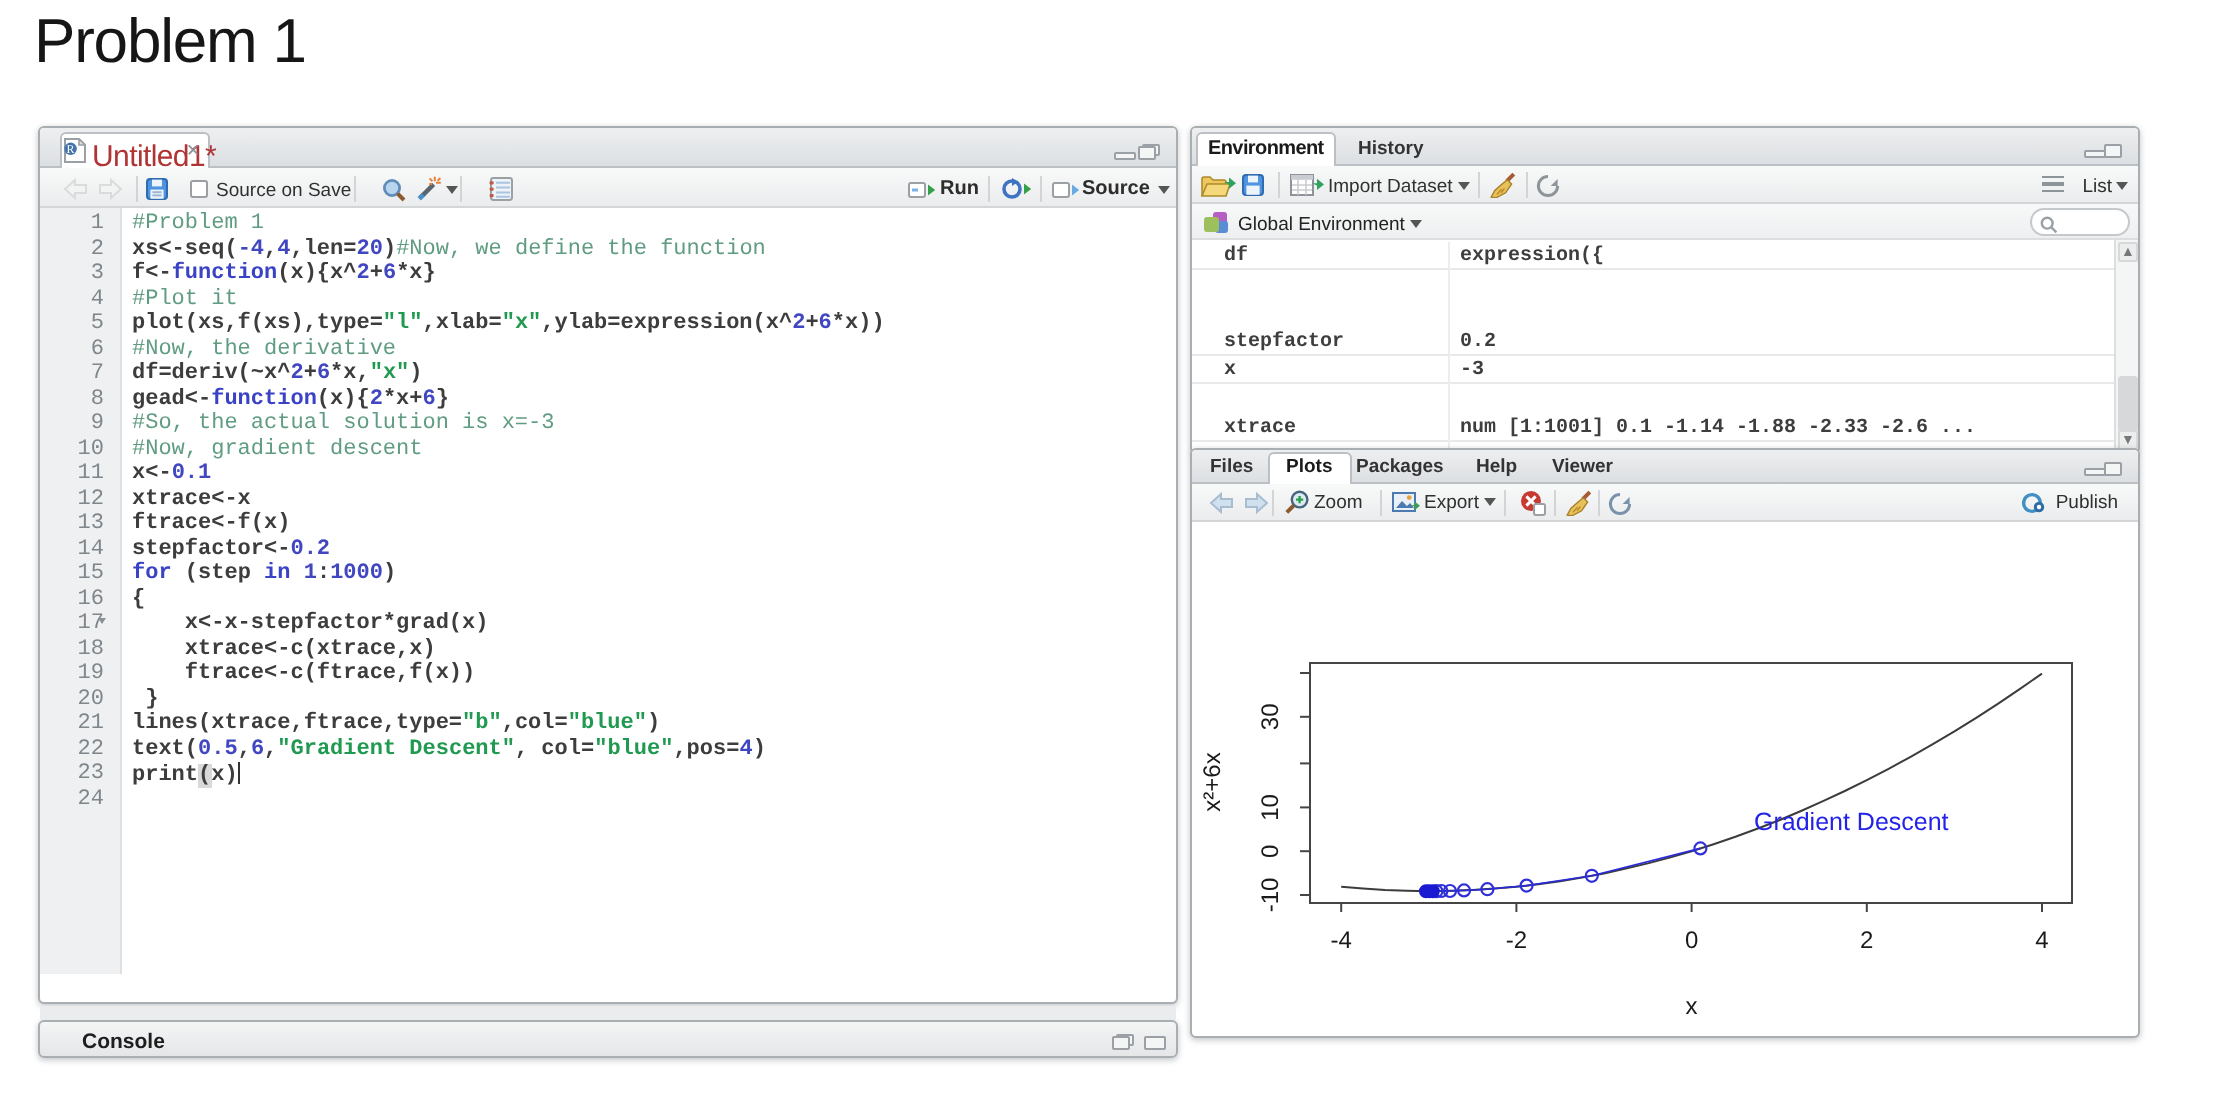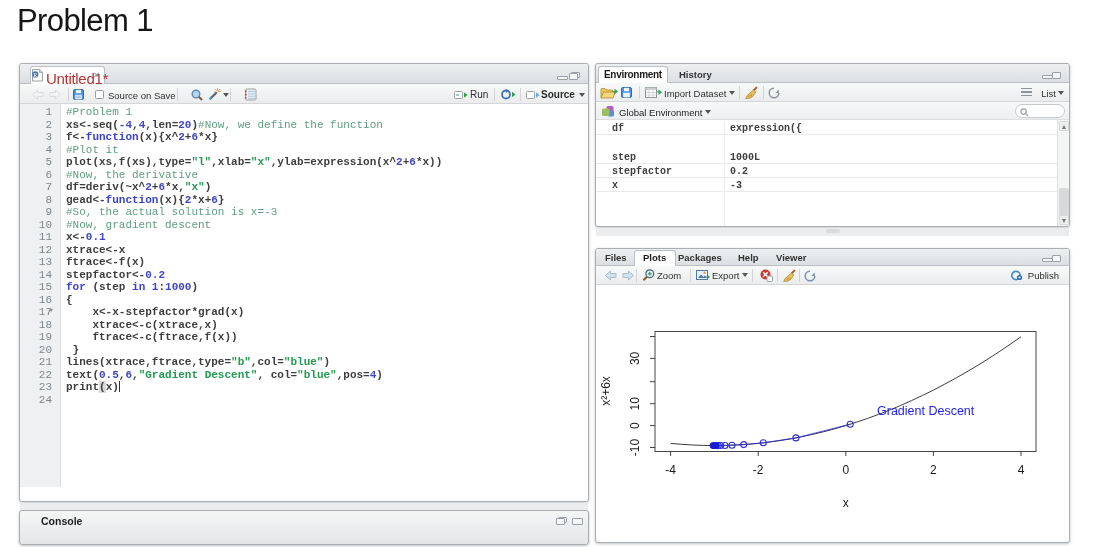--- a/index.html
+++ b/index.html
@@ -127,7 +127,7 @@
     <line x1="2" y1="5" x2="5" y2="5" stroke="#7ab2e8" stroke-width="1.4"></line>
     <path d="M7 5 H10 V2.2 L13.6 5 L10 7.8 V5 Z" fill="#35a048"></path>
   </svg>
-  <div class="ui" style="left:450px; top:25px; font-size:10px; font-weight:normal; color:#2d2d2d;">Run</div>
+  <div class="ui" style="left:450px; top:25px; font-size:10px; font-weight:bold; color:#2d2d2d;">Run</div>
   <div class="tsep" style="left:474px; top:24px; height:13px;"></div>
   <svg class="abs" style="left:481px; top:25px;" width="15" height="11" viewBox="0 0 15 11">
     <circle cx="5" cy="5.5" r="4" fill="none" stroke="#3f74c2" stroke-width="1.8"></circle>

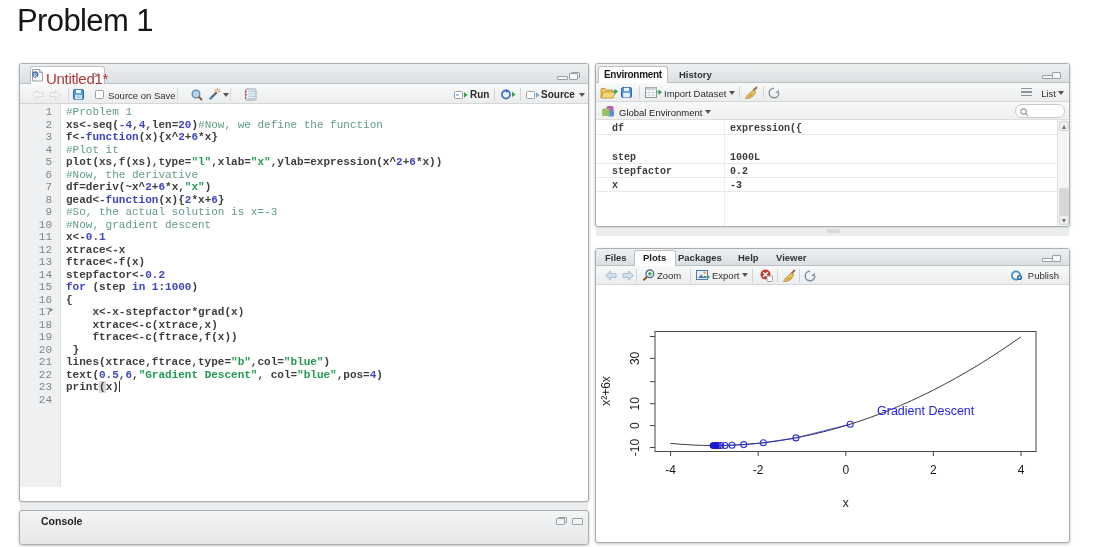--- a/index.html
+++ b/index.html
@@ -251,10 +251,6 @@
       <span class="nm">df</span>
       <span class="vl">expression({</span>
     </div>
-  <div class="erow" style="top:85.7px;">
-      <span class="nm">step</span>
-      <span class="vl">1000L</span>
-    </div>
   <div class="erow" style="top:99.9px;">
       <span class="nm">stepfactor</span>
       <span class="vl">0.2</span>

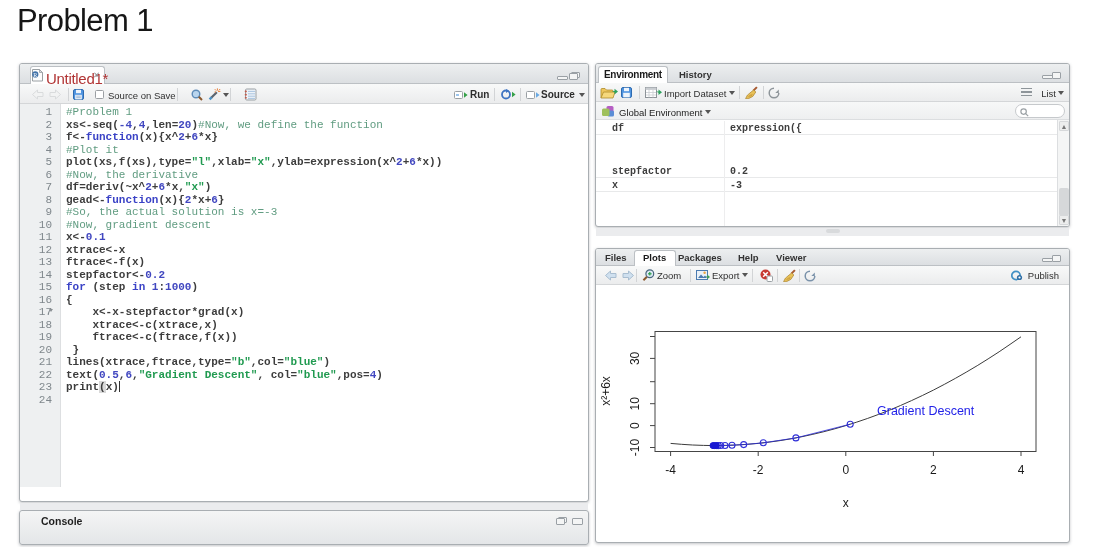--- a/index.html
+++ b/index.html
@@ -259,6 +259,10 @@
       <span class="nm">x</span>
       <span class="vl">-3</span>
     </div>
+  <div class="erow" style="top:142.5px;">
+      <span class="nm">xtrace</span>
+      <span class="vl">num [1:1001] 0.1 -1.14 -1.88 -2.33 -2.6 ...</span>
+    </div>
   <div class="colline" style="left:128px; top:57px; height:106px;"></div>
   <div class="sbar" style="right:0; top:56px; bottom:0;">
     <div class="sarr" style="top:1px;">▲</div>

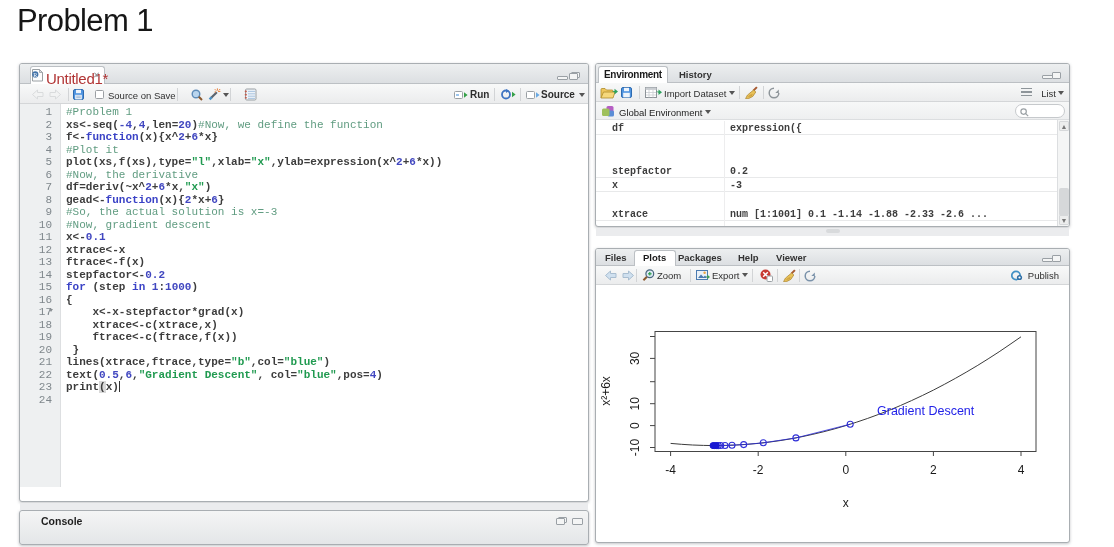--- a/index.html
+++ b/index.html
@@ -276,7 +276,7 @@
 
 <div class="abs" style="left:826px; top:229px; width:14px; height:4px; background:#d8dadc; border-radius:2px;"></div>
 
-<div class="pane" id="plotspane" style="left:595px; top:248px; width:475px; height:295px;">
+<div class="pane" id="plotspane" style="left:595px; top:224px; width:475px; height:295px;">
   <div class="tabbar" style="height:17px;"></div>
   <div class="tablbl" style="left:9px; top:3px; font-size:9.5px;">Files</div>
   <div class="tab" style="left:38px; top:1px; width:42px; height:16px;"></div>

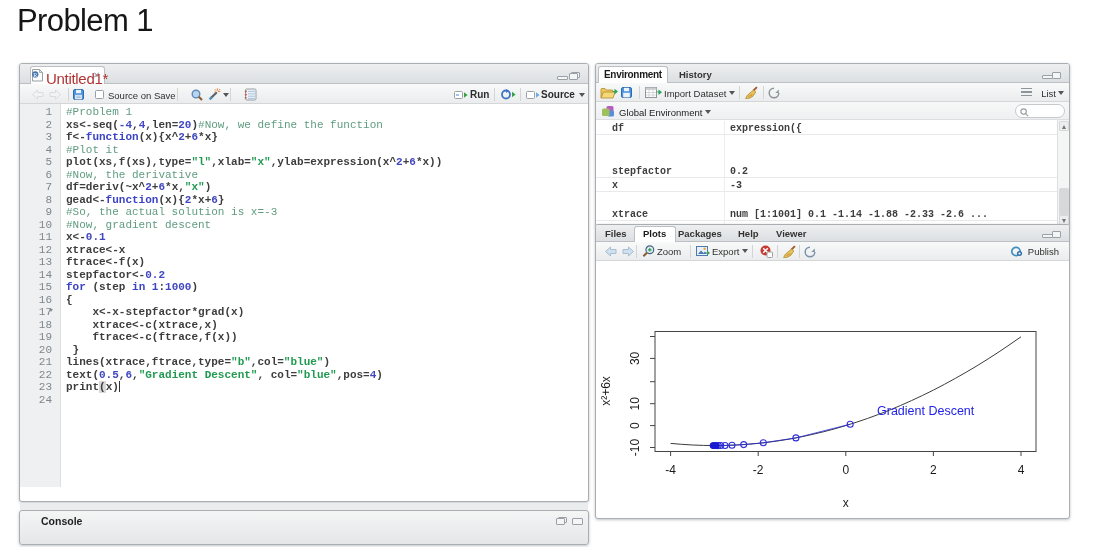--- a/index.html
+++ b/index.html
@@ -170,7 +170,7 @@
   </div>
 </div>
 
-<div class="pane" id="consolepane" style="left:19px; top:510px; width:570px; height:35px;
+<div class="pane" id="consolepane" style="left:19px; top:510px; width:570px; height:19px;
   background:linear-gradient(#f4f5f5,#e4e6e8);">
   <div class="ui" style="left:21px; top:4px; font-size:10.5px; font-weight:bold; color:#1e1e1e;">Console</div>
   <div class="winbtns" style="right:5px; top:5px; width:28px;">

